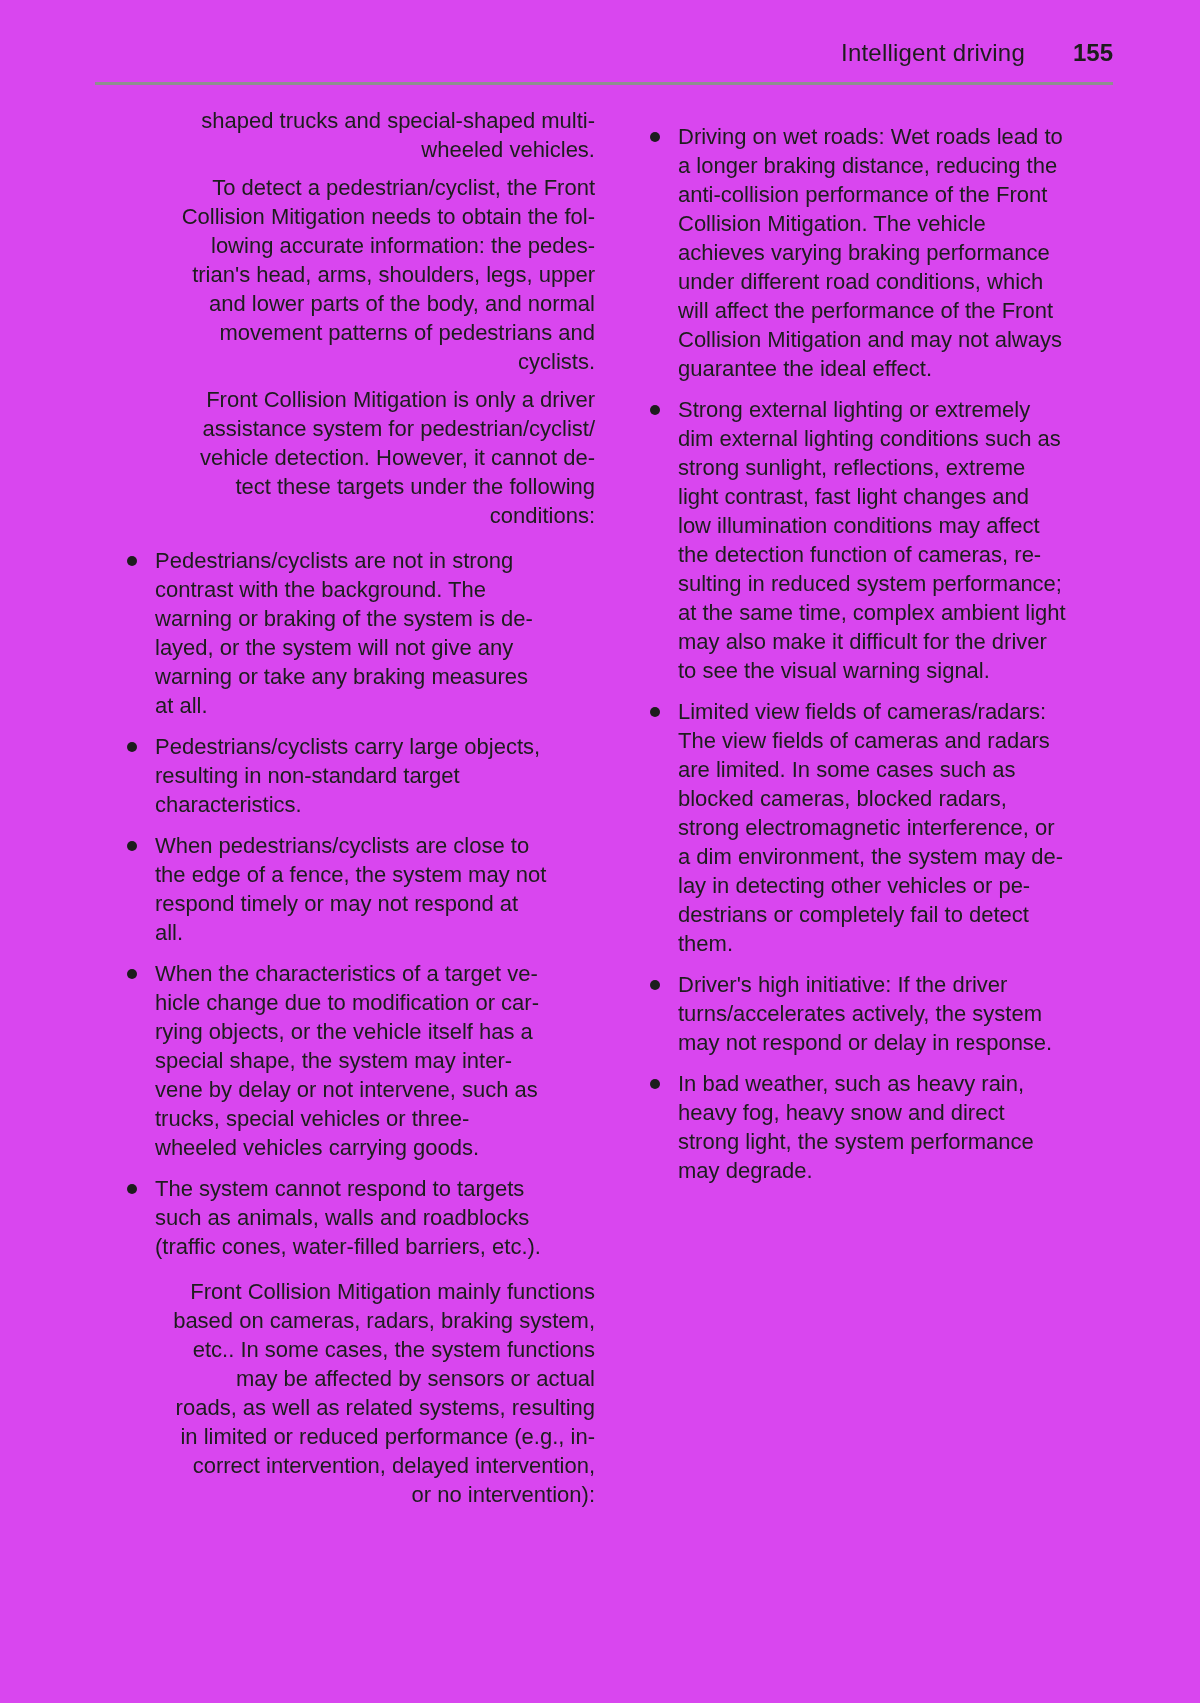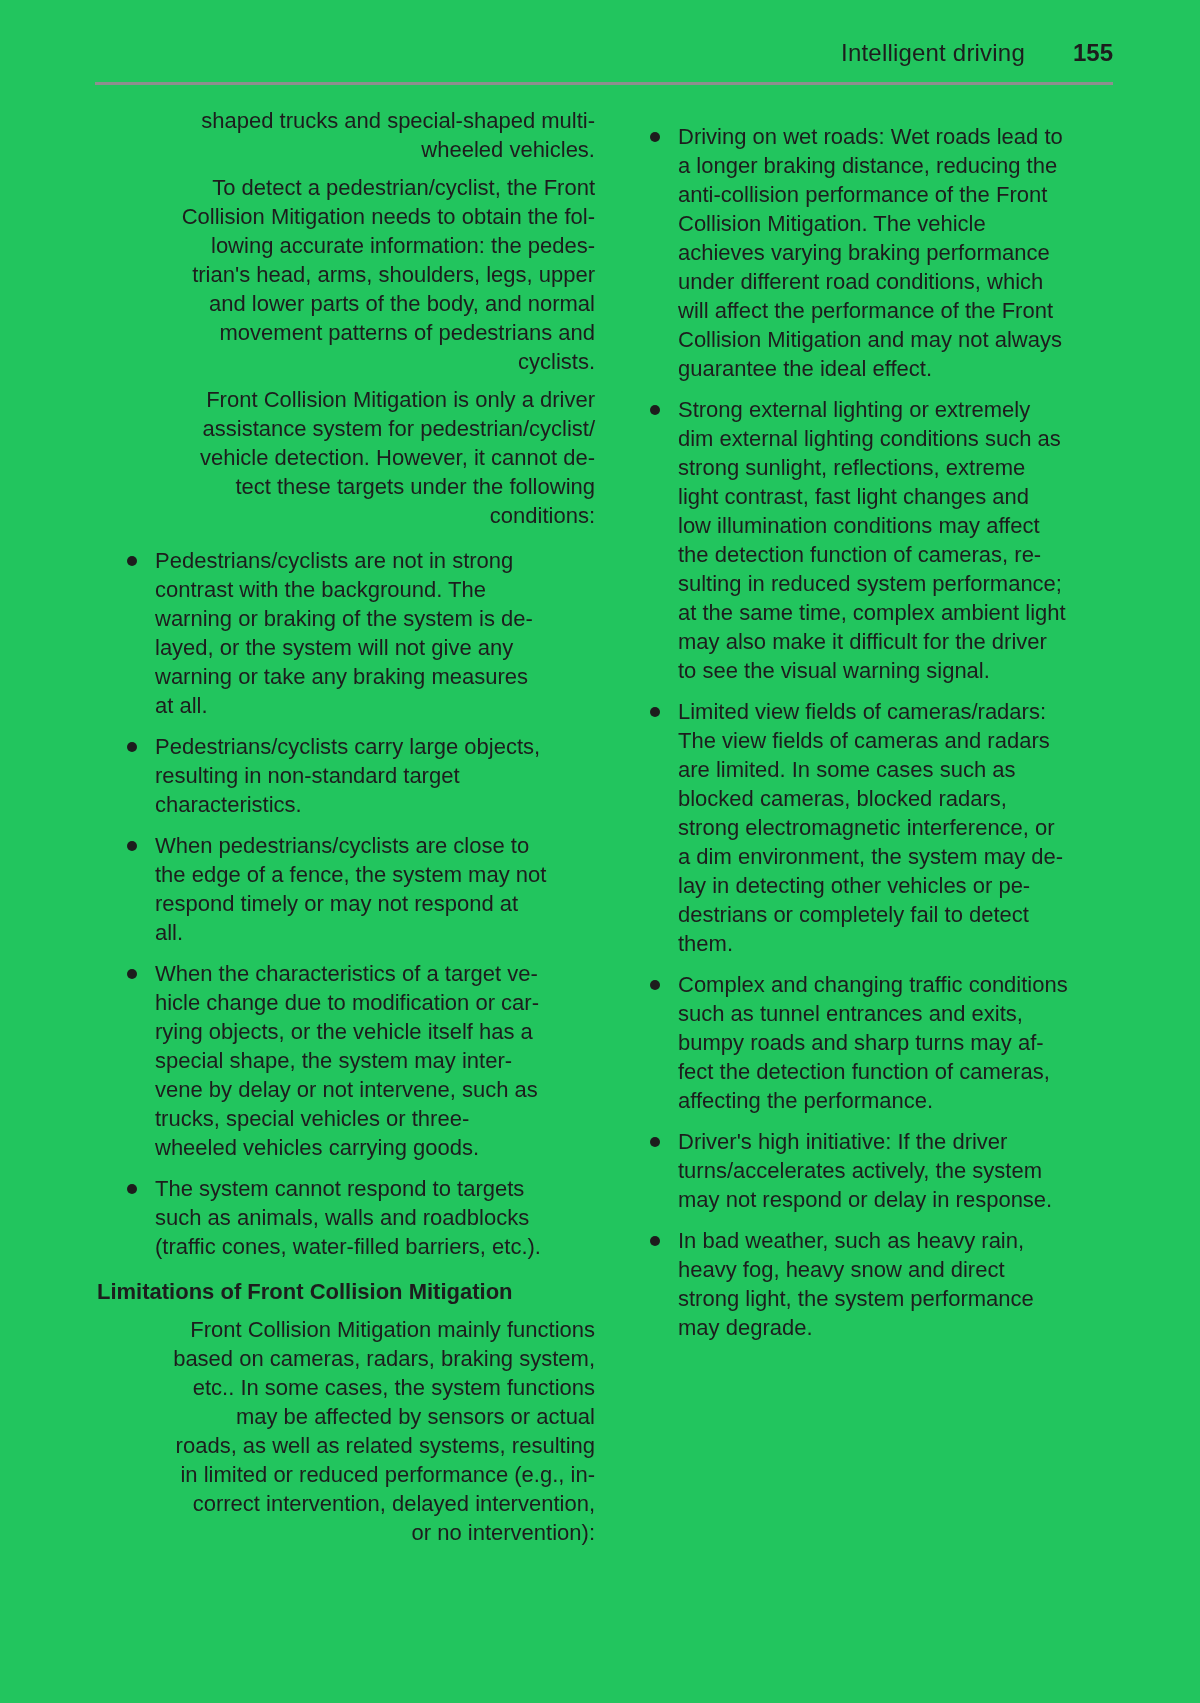--- a/index.html
+++ b/index.html
@@ -11,7 +11,7 @@
     position: relative;
     width: 1200px;
     height: 1703px;
-    background: #22c55e;
+    background: #d946ef;
     font-family: "Liberation Sans", "DejaVu Sans", sans-serif;
     color: #1d1d1d;
     overflow: hidden;

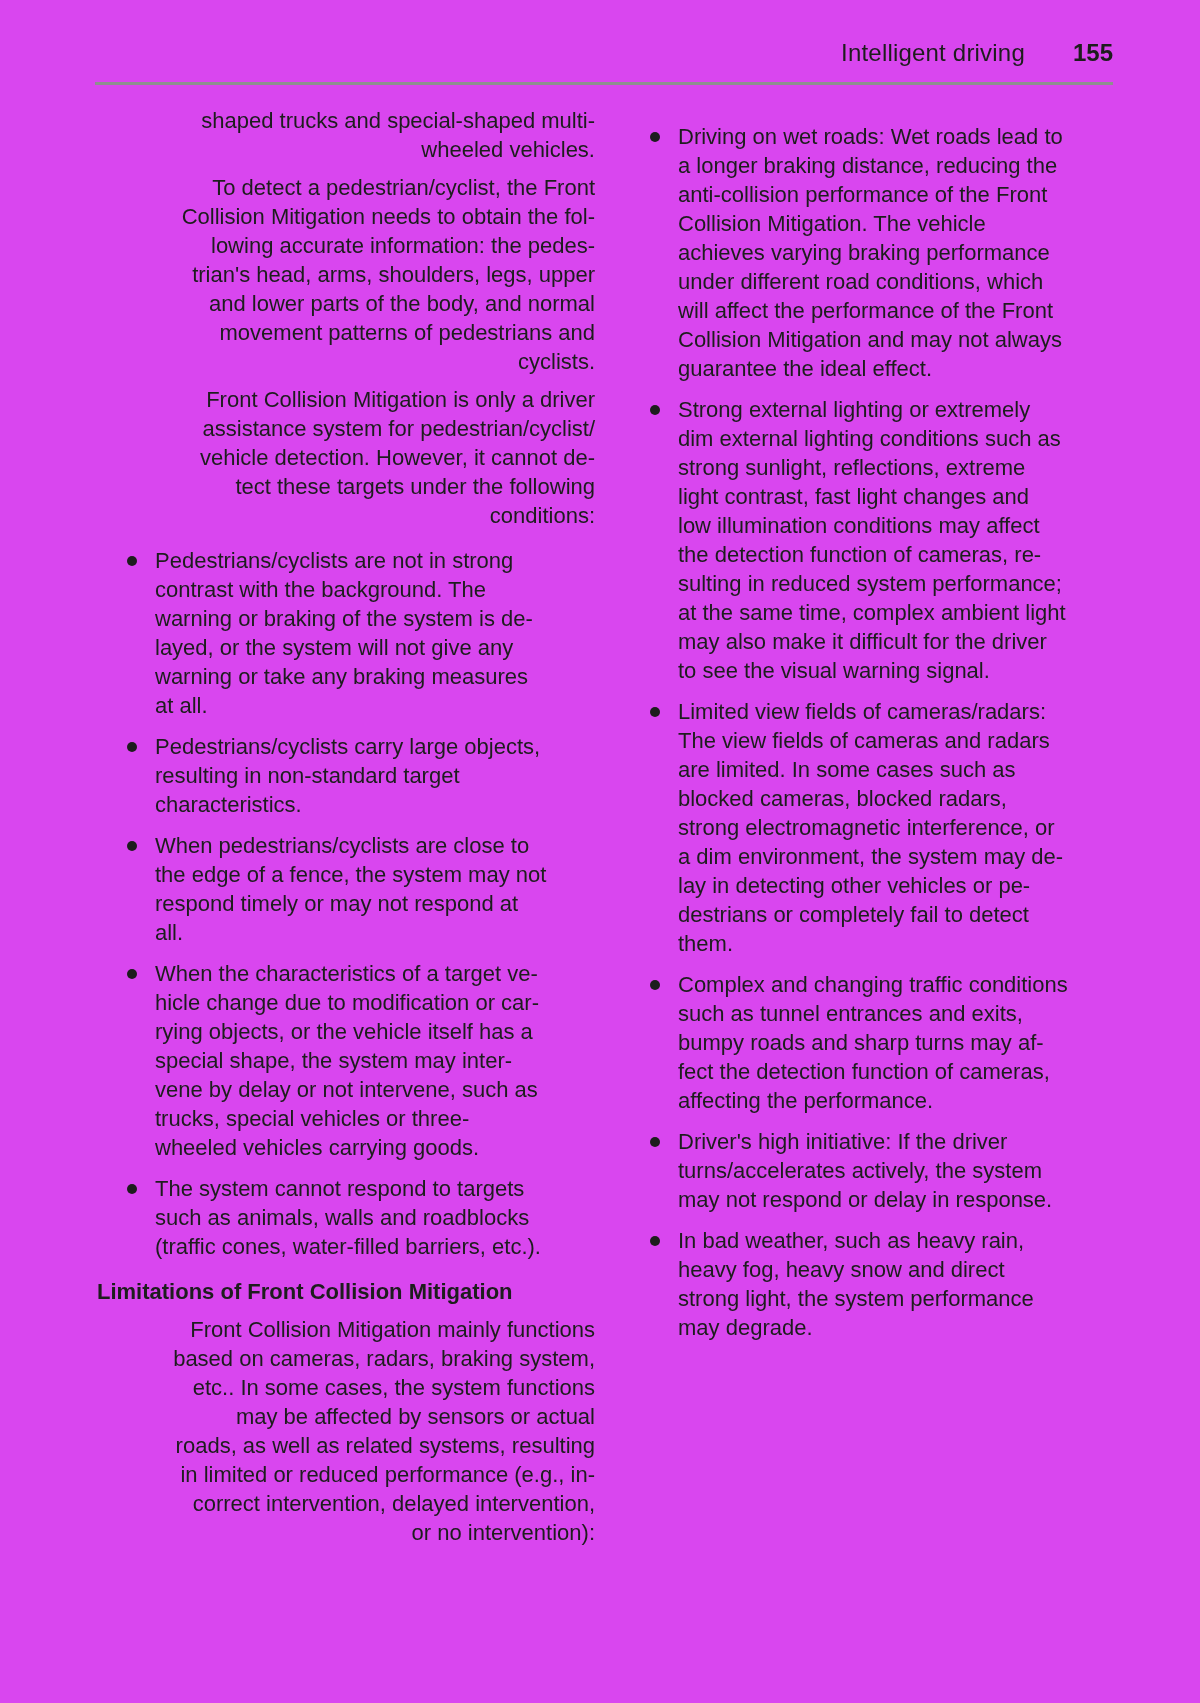--- a/index.html
+++ b/index.html
@@ -207,14 +207,6 @@
       </li>
       <li class="bullet-item">
         <span class="bullet-marker"></span>
-        <span class="bullet-text">Complex and changing traffic conditions
-such as tunnel entrances and exits,
-bumpy roads and sharp turns may af-
-fect the detection function of cameras,
-affecting the performance.</span>
-      </li>
-      <li class="bullet-item">
-        <span class="bullet-marker"></span>
         <span class="bullet-text">Driver's high initiative: If the driver
 turns/accelerates actively, the system
 may not respond or delay in response.</span>

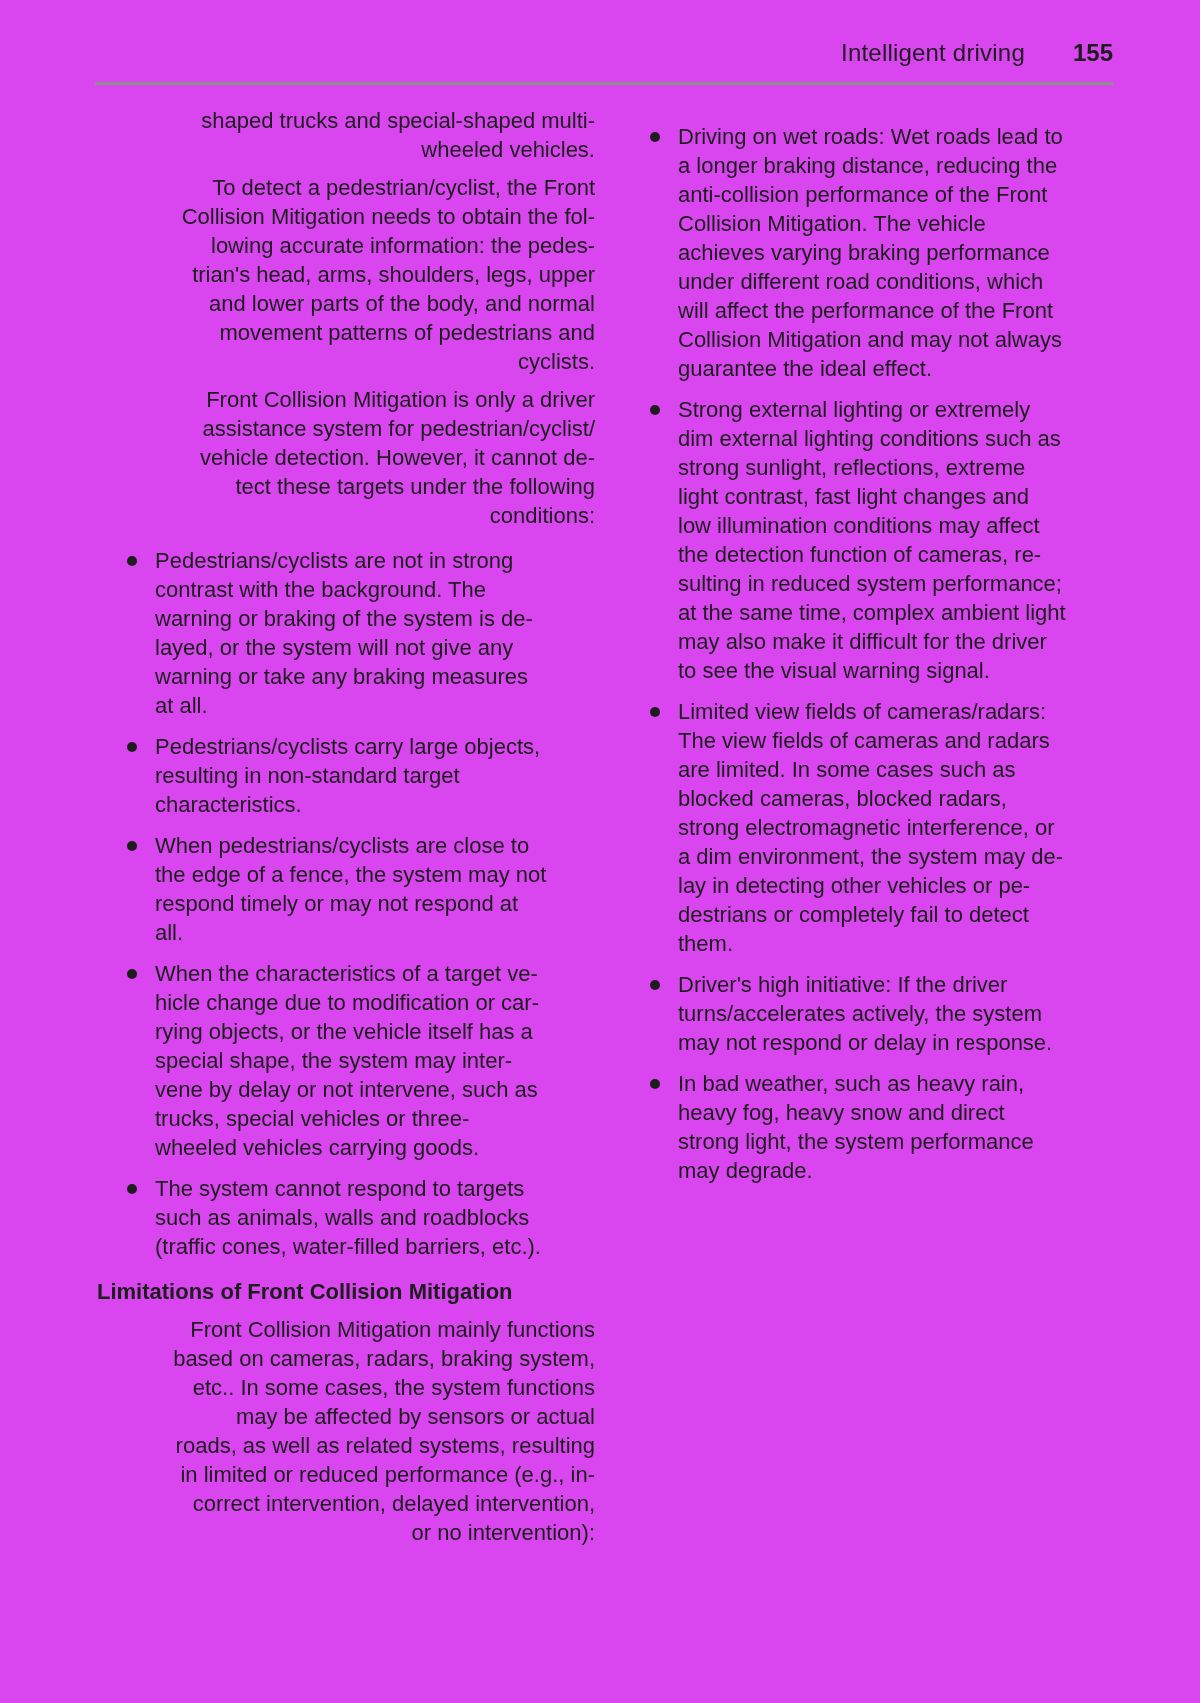--- a/index.html
+++ b/index.html
@@ -155,7 +155,6 @@
       </li>
     </ul>
 
-    <h2 class="subheading">Limitations of Front Collision Mitigation</h2>
     <p class="para">Front Collision Mitigation mainly functions
 based on cameras, radars, braking system,
 etc.. In some cases, the system functions

